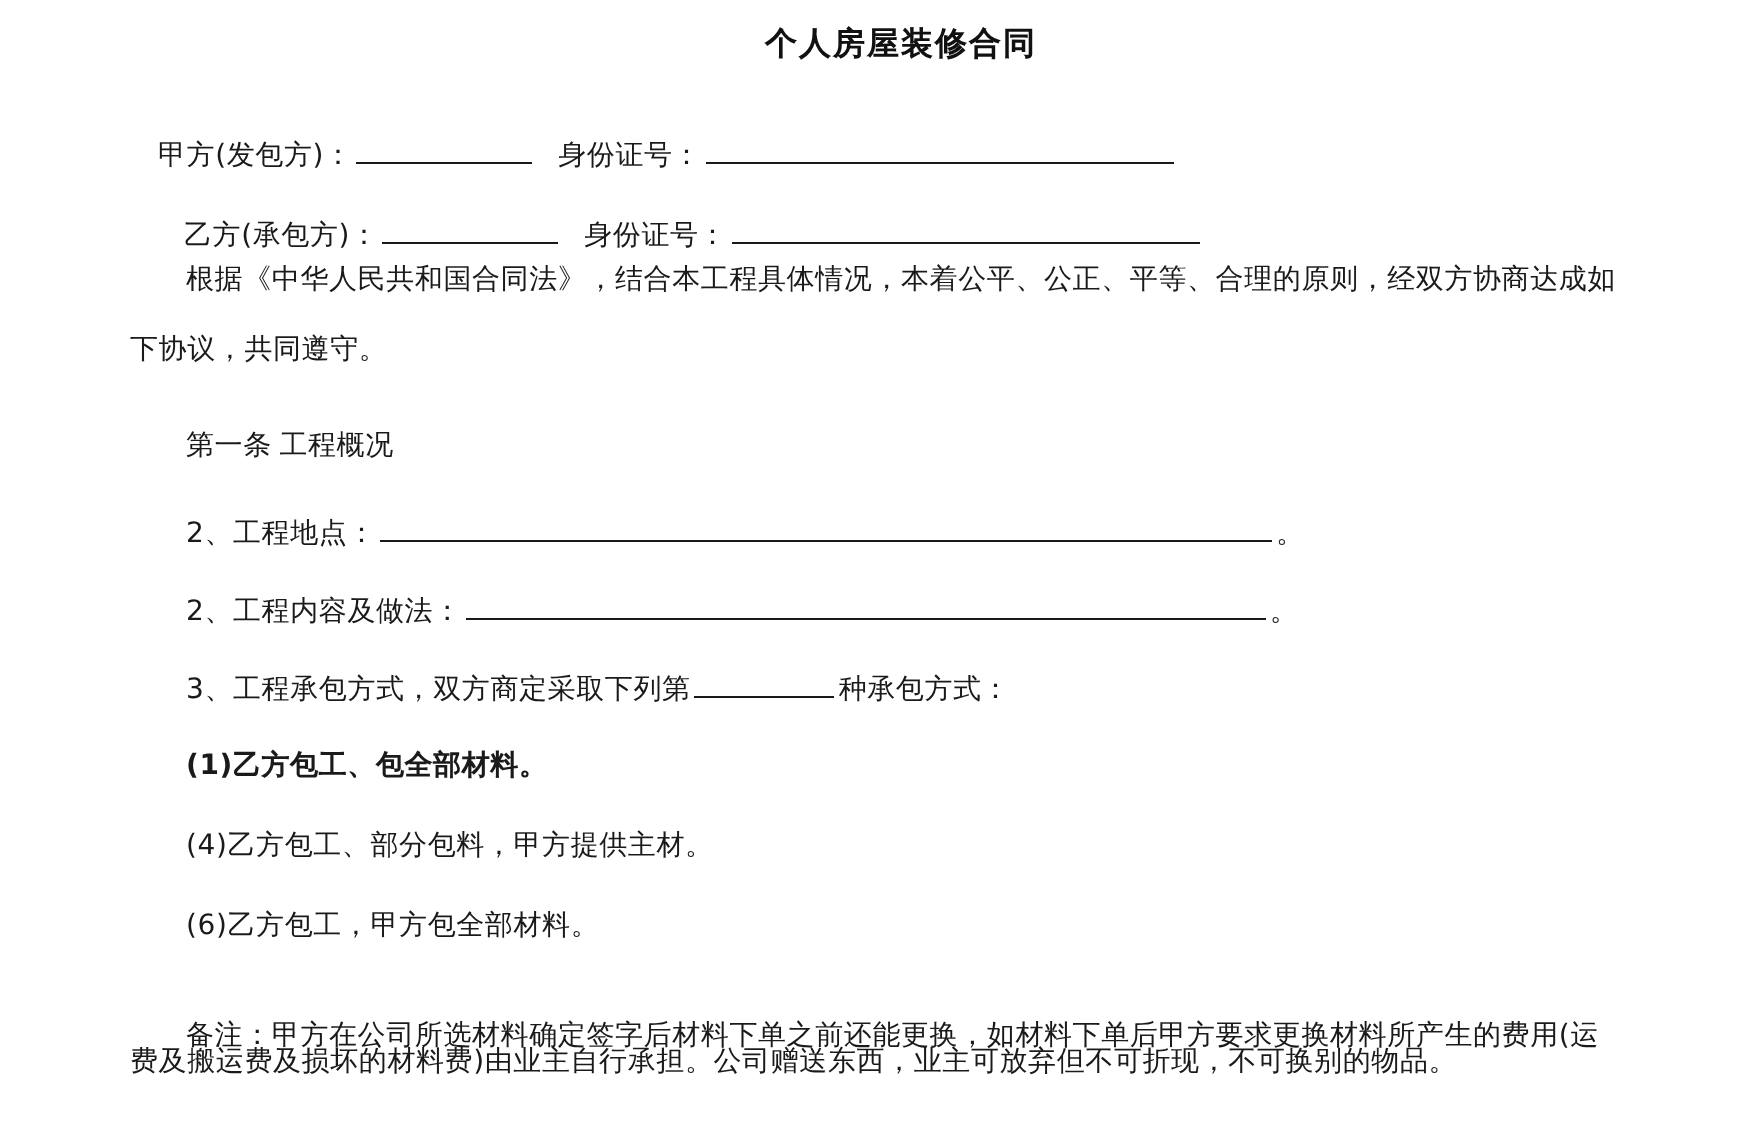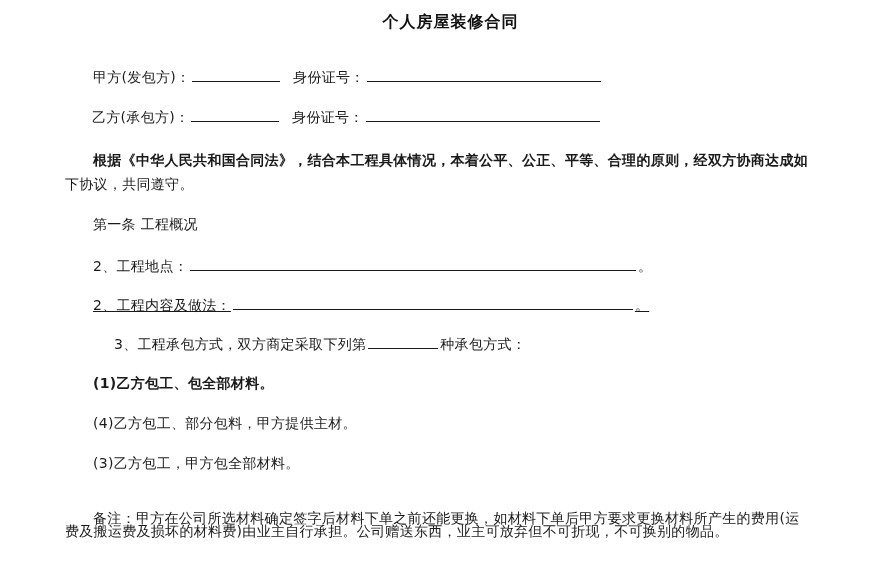--- a/index.html
+++ b/index.html
@@ -15,7 +15,7 @@
 
 <div class="title">个人房屋装修合同</div>
 
-<div class="line" style="left:93px; top:67px;">
+<div class="line" style="left:79px; top:67px;">
   <span>甲方(发包方)：</span><span class="blank" style="width:88px;"></span>
   <span style="margin-left:6px;">身份证号：</span><span class="blank" style="width:234px;"></span>
 </div>

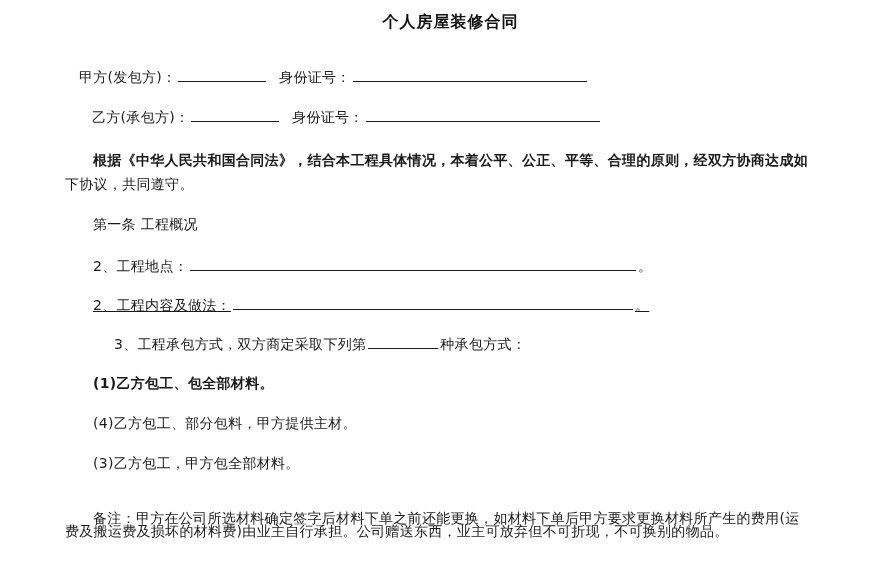--- a/index.html
+++ b/index.html
@@ -25,7 +25,7 @@
   <span style="margin-left:6px;">身份证号：</span><span class="blank" style="width:234px;"></span>
 </div>
 
-<div class="line" style="left:93px; top:150px;font-weight:bold;">根据《中华人民共和国合同法》，结合本工程具体情况，本着公平、公正、平等、合理的原则，经双方协商达成如</div>
+<div class="line" style="left:93px; top:130px;">根据《中华人民共和国合同法》，结合本工程具体情况，本着公平、公正、平等、合理的原则，经双方协商达成如</div>
 <div class="line" style="left:65px; top:175px;font-family:Liberation Mono, monospace;">下协议，共同遵守。</div>
 
 <div class="line" style="left:93px; top:214px;">第一条 工程概况</div>

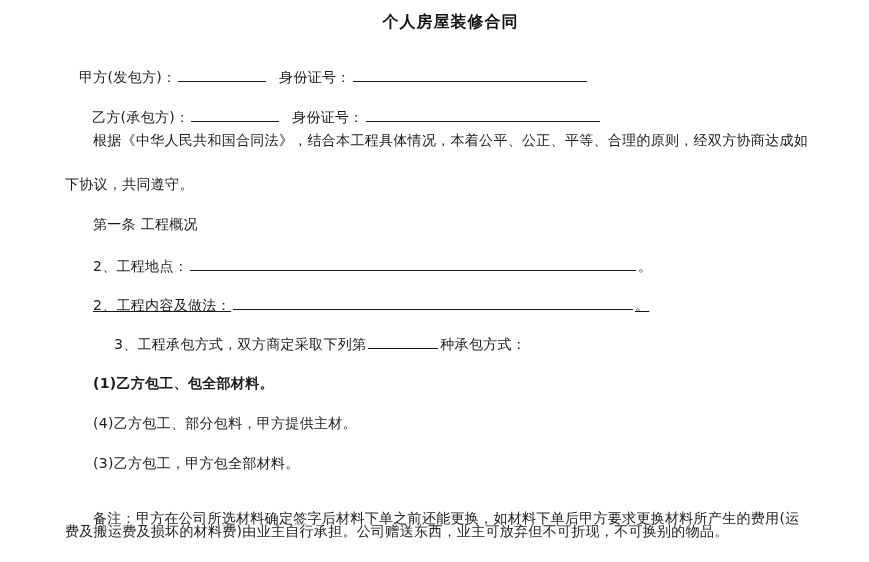--- a/index.html
+++ b/index.html
@@ -26,7 +26,7 @@
 </div>
 
 <div class="line" style="left:93px; top:130px;">根据《中华人民共和国合同法》，结合本工程具体情况，本着公平、公正、平等、合理的原则，经双方协商达成如</div>
-<div class="line" style="left:65px; top:175px;font-family:Liberation Mono, monospace;">下协议，共同遵守。</div>
+<div class="line" style="left:65px; top:165px;">下协议，共同遵守。</div>
 
 <div class="line" style="left:93px; top:214px;">第一条 工程概况</div>
 

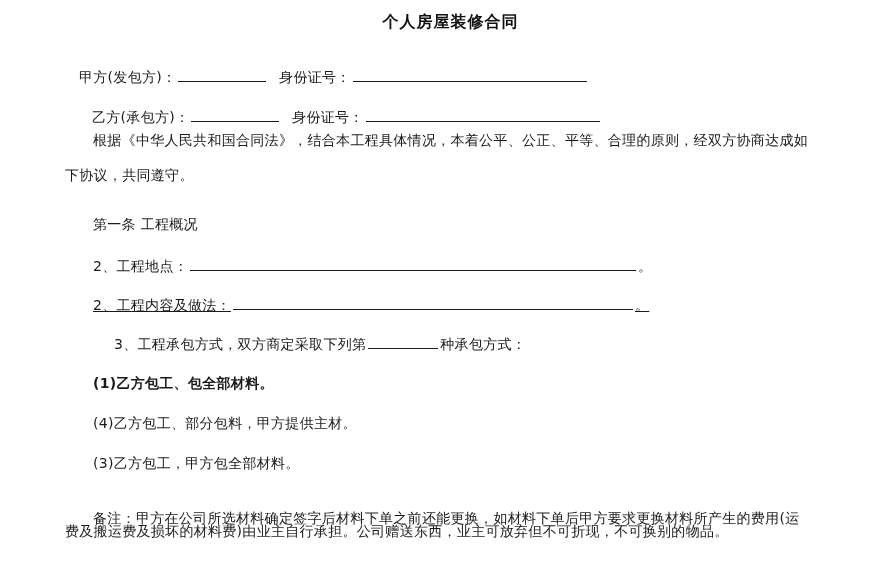--- a/index.html
+++ b/index.html
@@ -28,7 +28,7 @@
 <div class="line" style="left:93px; top:130px;">根据《中华人民共和国合同法》，结合本工程具体情况，本着公平、公正、平等、合理的原则，经双方协商达成如</div>
 <div class="line" style="left:65px; top:165px;">下协议，共同遵守。</div>
 
-<div class="line" style="left:93px; top:214px;">第一条 工程概况</div>
+<div class="line" style="left:93px; top:214px;font-family:Liberation Serif, serif;">第一条 工程概况</div>
 
 <div class="line" style="left:93px; top:256px;">
   <span>2、工程地点：</span><span class="blank" style="width:446px;"></span><span>。</span>

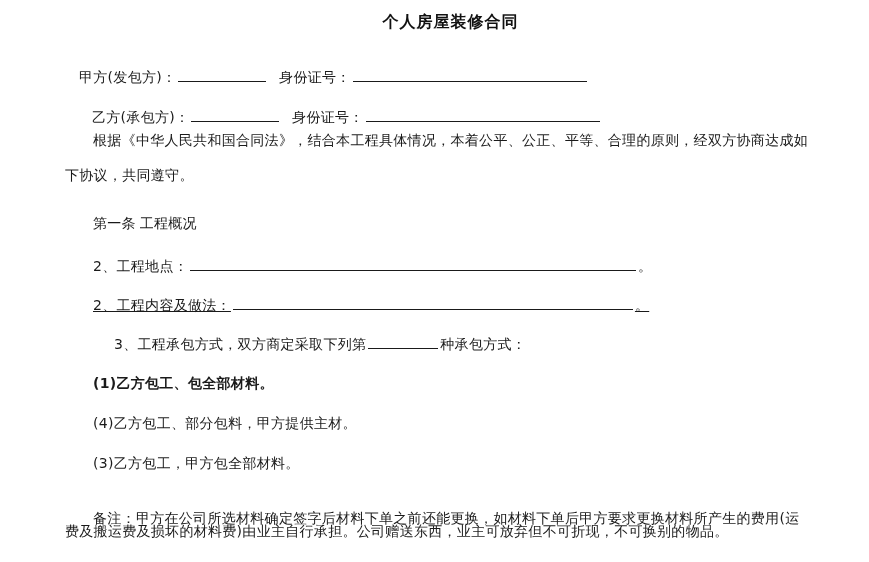--- a/index.html
+++ b/index.html
@@ -34,7 +34,7 @@
   <span>2、工程地点：</span><span class="blank" style="width:446px;"></span><span>。</span>
 </div>
 
-<div class="line" style="left:93px; top:295px;text-decoration:underline;">
+<div class="line" style="left:93px; top:295px;">
   <span>2、工程内容及做法：</span><span class="blank" style="width:400px;"></span><span>。</span>
 </div>
 

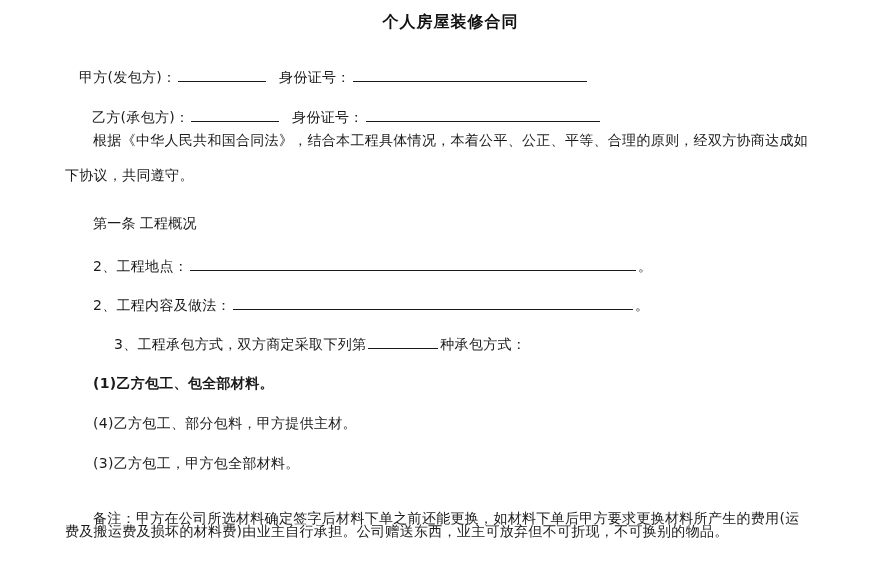--- a/index.html
+++ b/index.html
@@ -38,7 +38,7 @@
   <span>2、工程内容及做法：</span><span class="blank" style="width:400px;"></span><span>。</span>
 </div>
 
-<div class="line" style="left:93px; top:334px;margin-left:21px;">
+<div class="line" style="left:93px; top:334px;">
   <span>3、工程承包方式，双方商定采取下列第</span><span class="blank" style="width:70px;"></span><span>种承包方式：</span>
 </div>
 

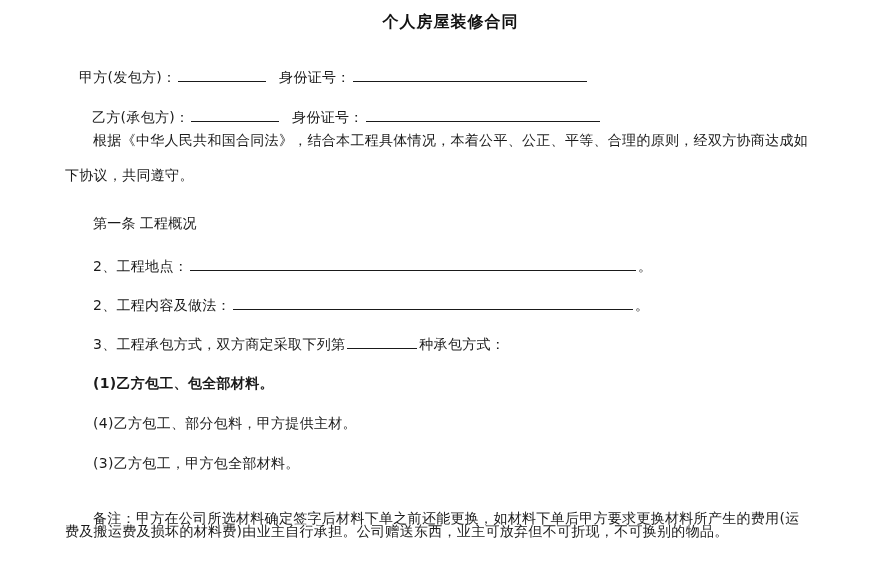--- a/index.html
+++ b/index.html
@@ -44,7 +44,7 @@
 
 <div class="line" style="left:93px; top:373px;font-weight:bold;">(1)乙方包工、包全部材料。</div>
 <div class="line" style="left:93px; top:413px;">(4)乙方包工、部分包料，甲方提供主材。</div>
-<div class="line" style="left:93px; top:453px;">(3)乙方包工，甲方包全部材料。</div>
+<div class="line" style="left:93px; top:453px;">(6)乙方包工，甲方包全部材料。</div>
 
 <div class="line" style="left:93px; top:508px;">备注：甲方在公司所选材料确定签字后材料下单之前还能更换，如材料下单后甲方要求更换材料所产生的费用(运</div>
 <div class="line" style="left:65px; top:521px;text-align:right;">费及搬运费及损坏的材料费)由业主自行承担。公司赠送东西，业主可放弃但不可折现，不可换别的物品。</div>

